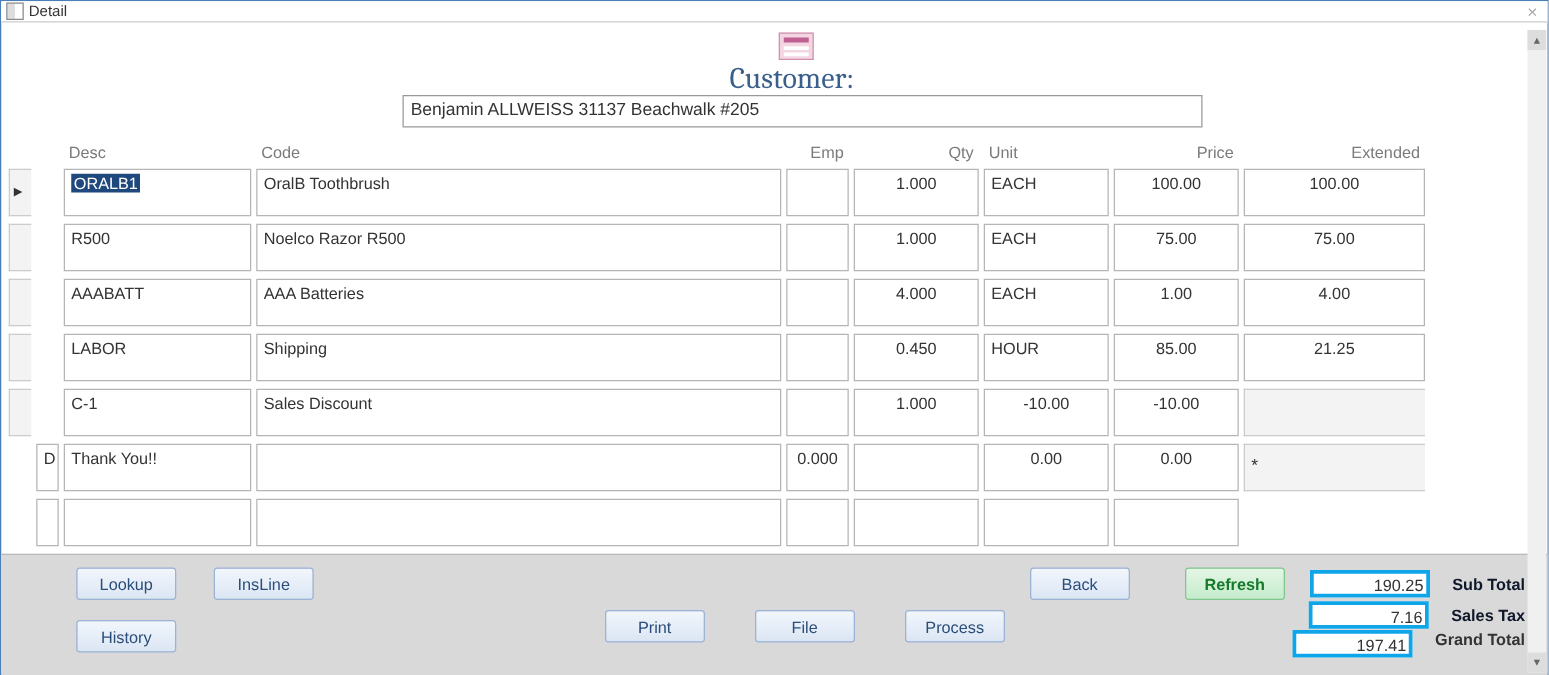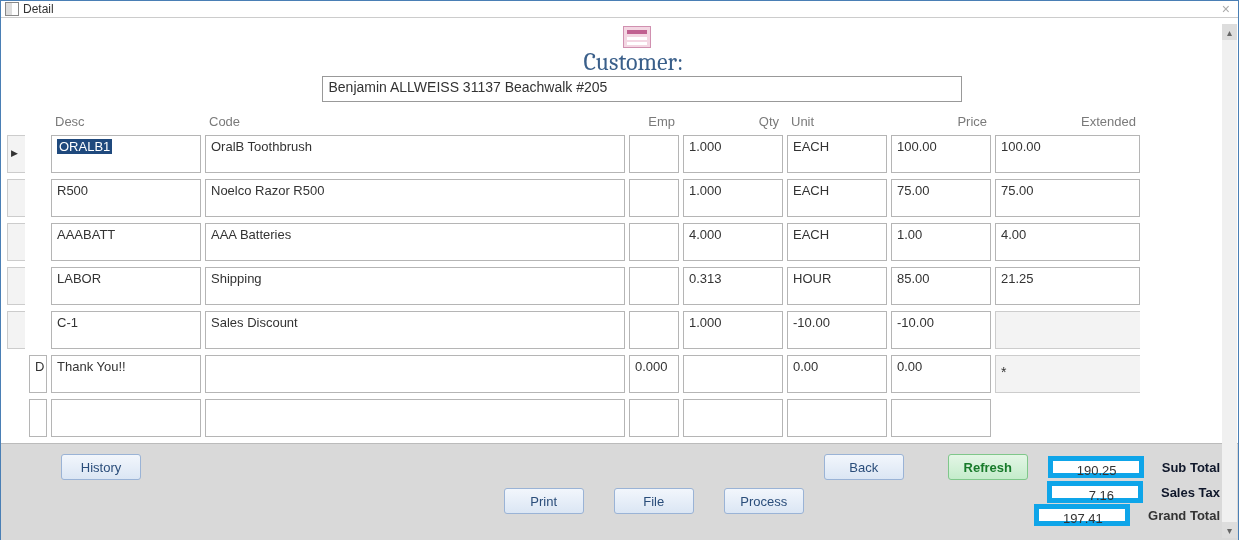--- a/index.html
+++ b/index.html
@@ -118,7 +118,7 @@
     overflow: hidden;
     white-space: nowrap;
   }
-  .cell.right { text-align: left; }
+  .cell.right { text-align: center; }
   .cell.sel {
     background:#fff;
   }

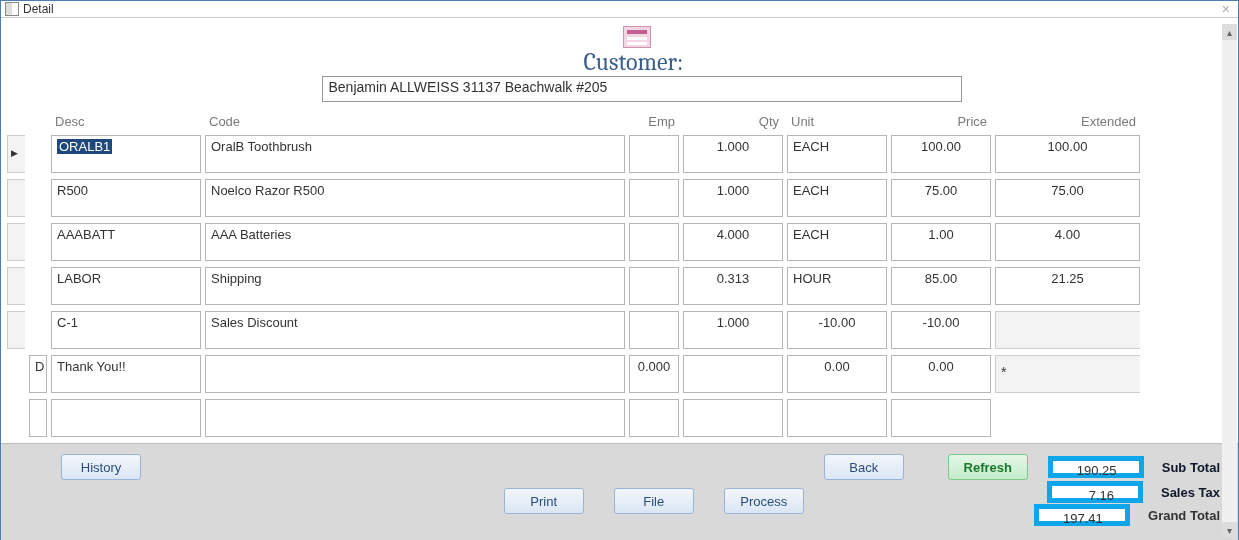--- a/index.html
+++ b/index.html
@@ -243,7 +243,7 @@
         <div class="cell">LABOR</div>
         <div class="cell">Shipping</div>
         <div class="cell right"></div>
-        <div class="cell right">0.313</div>
+        <div class="cell right">0.450</div>
         <div class="cell">HOUR</div>
         <div class="cell right">85.00</div>
         <div class="cell right">21.25</div>

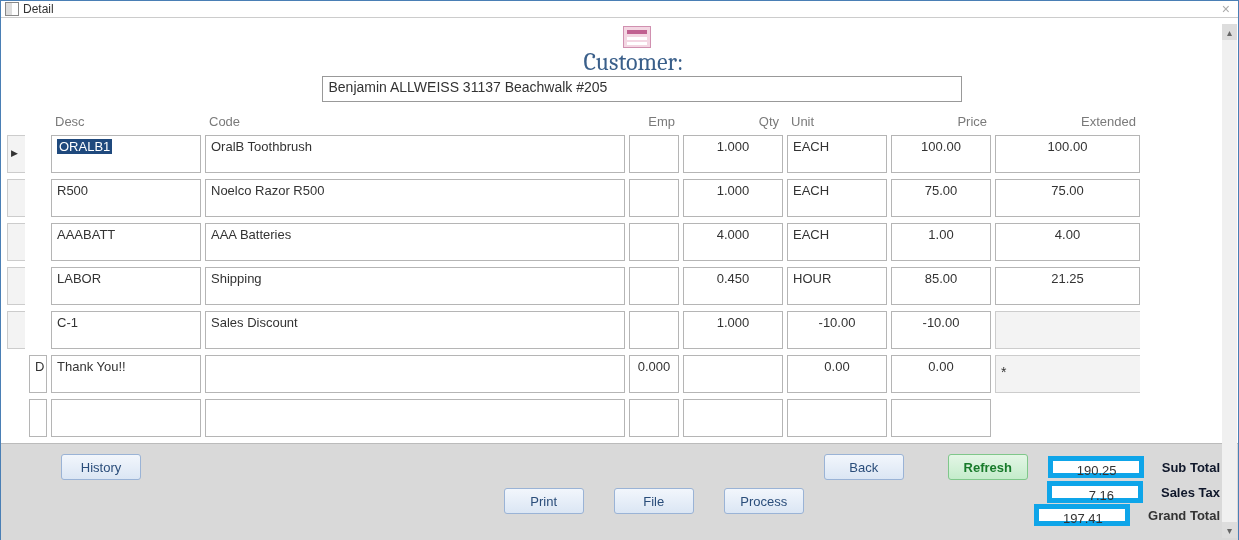--- a/index.html
+++ b/index.html
@@ -280,6 +280,10 @@
     <div class="footer-inner">
       <div class="footer-left">
         <div class="footer-left-row">
+          <div class="btn">Lookup</div>
+          <div class="btn">InsLine</div>
+        </div>
+        <div class="footer-left-row">
           <div class="btn">History</div>
         </div>
       </div>

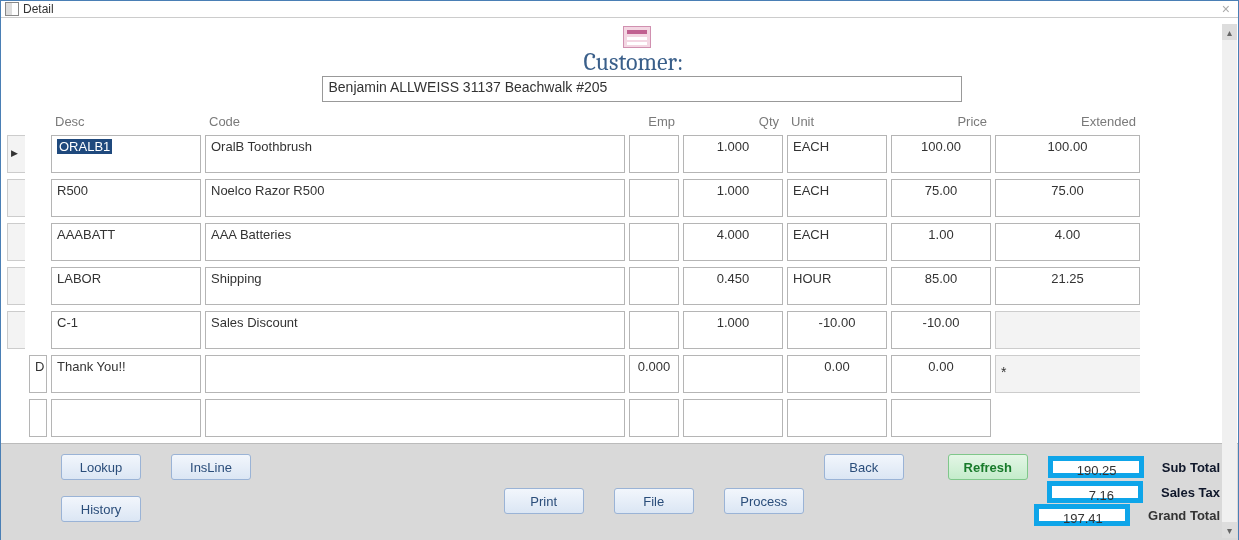--- a/index.html
+++ b/index.html
@@ -156,8 +156,8 @@
   }
   .total-box {
     width: 96px; height: 22px;
-    border: 5px solid #0ea5e9; background:#fff;
-    text-align: right; padding: 2px 24px;
+    border: 3px solid #0ea5e9; background:#fff;
+    text-align: right; padding: 2px 2px;
     font-size: 13px;
   }
   .total-label {

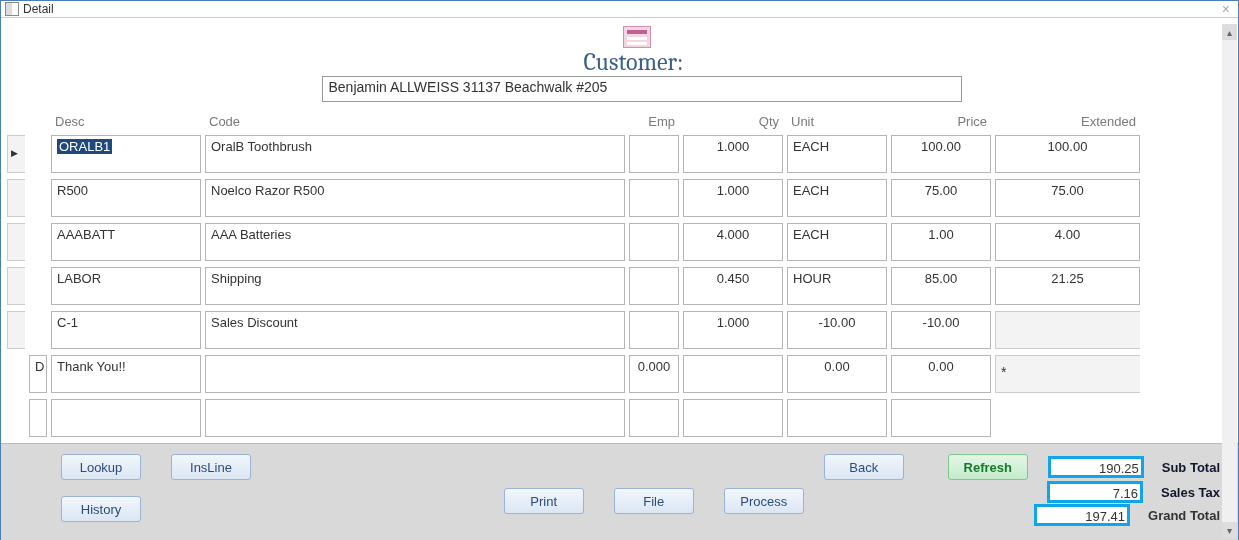--- a/index.html
+++ b/index.html
@@ -167,7 +167,7 @@
   .total-label.red { color: #0f172a; }
   .footer-left{ display:flex; flex-direction:column; gap:16px;}
   .footer-left-row{display:flex;gap:30px;}
-  .footer-mid{ flex:1; display:flex; align-items:flex-end; justify-content:flex-end; gap:30px; padding-top:34px;}
+  .footer-mid{ flex:1; display:flex; align-items:flex-end; justify-content:flex-end; gap:40px; padding-top:34px;}
   .footer {
     display:block;
   }

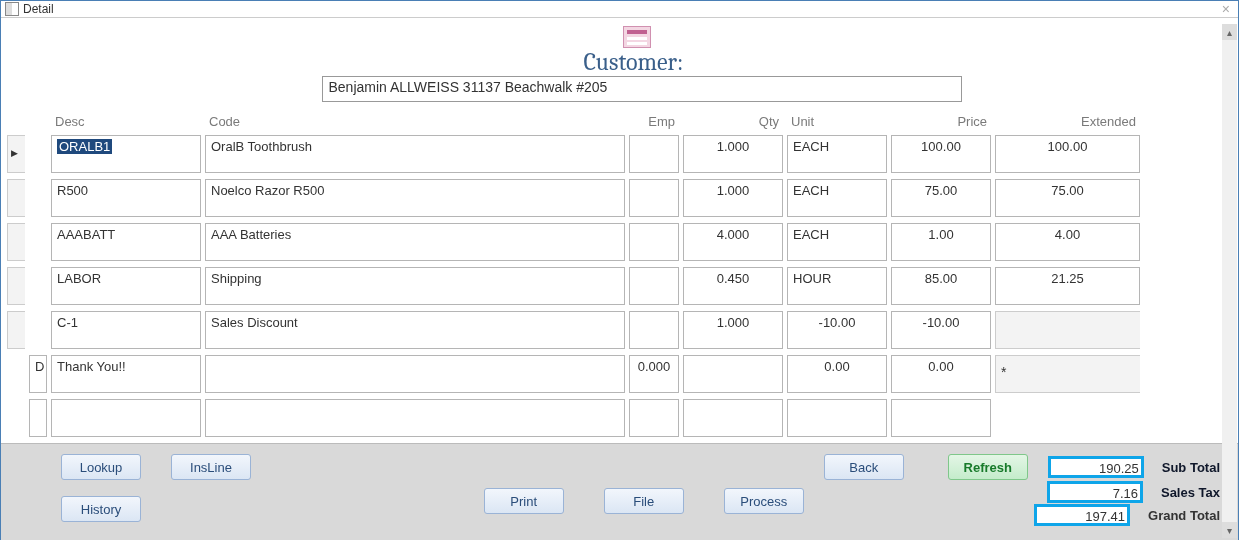--- a/index.html
+++ b/index.html
@@ -307,7 +307,7 @@
           <div class="total-box">7.16</div>
           <div class="total-label red">Sales Tax</div>
         </div>
-        <div style="display:flex; gap:12px; align-items:center; justify-content:flex-end;">
+        <div style="display:flex; gap:12px; justify-content:flex-end;">
           <div class="total-box">197.41</div>
           <div class="total-label">Grand Total</div>
         </div>

